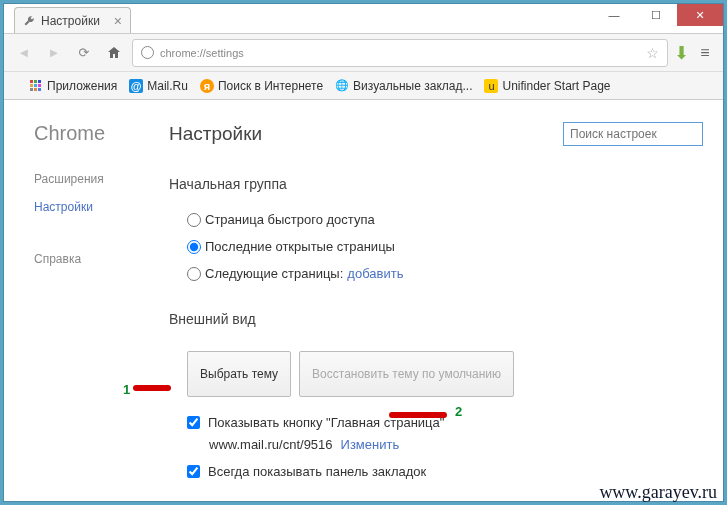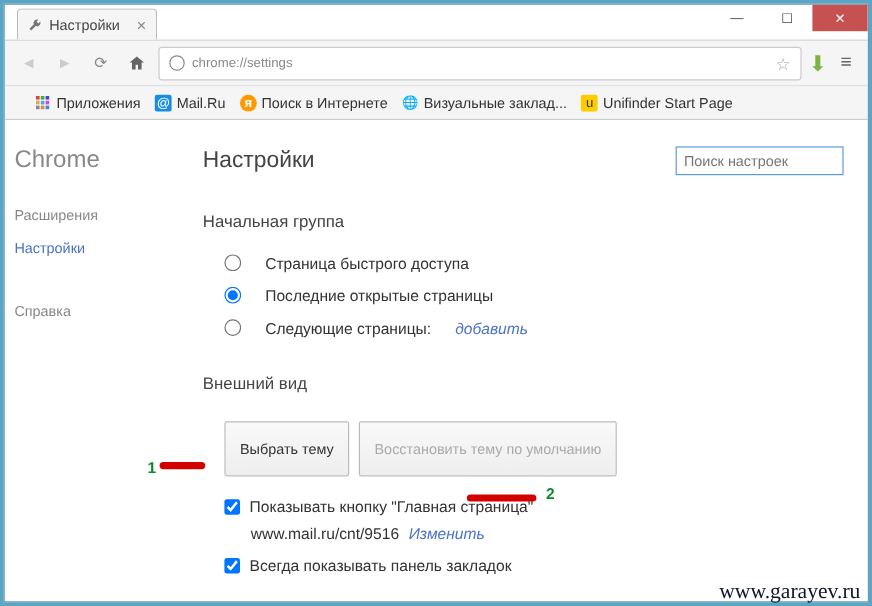--- a/index.html
+++ b/index.html
@@ -23,7 +23,7 @@
 .bm-item { display: flex; align-items: center; gap: 4px; color: #333; cursor: pointer; }
 .bm-icon { width: 14px; height: 14px; display: inline-flex; align-items: center; justify-content: center; font-size: 11px; }
 .content { flex: 1; display: flex; background: #fff; overflow: hidden; }
-.sidebar { width: 155px; padding: 22px 0 0 8px; }
+.sidebar { width: 155px; padding: 22px 0 0 30px; }
 .brand { font-size: 20px; color: #888; margin-bottom: 20px; font-weight: 400; }
 .side-item { font-size: 12px; color: #888; padding: 7px 0; cursor: pointer; }
 .side-item.active { color: #4a72c4; }

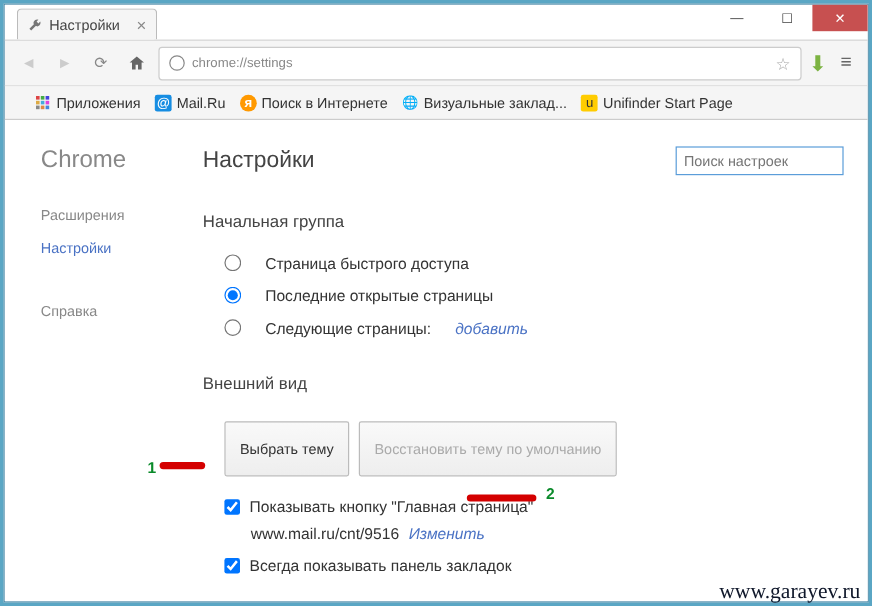--- a/index.html
+++ b/index.html
@@ -33,7 +33,7 @@
 .page-title { font-size: 19px; color: #444; font-weight: 400; }
 .search-box { width: 140px; height: 24px; border: 1px solid #5b9dd9; padding: 0 6px; font-size: 12px; color: #be185d; outline: none; }
 .section-title { font-size: 14px; color: #444; margin-bottom: 14px; margin-top: 6px; }
-.radio-row { display: flex; align-items: flex-start; gap: 20px; padding: 6px 0 6px 18px; font-size: 13px; color: #333; }
+.radio-row { display: flex; align-items: flex-end; gap: 4px; padding: 6px 0 6px 18px; font-size: 13px; color: #333; }
 .radio-row input[type=radio] { width: 14px; height: 14px; }
 .link { color: #4a72c4; cursor: pointer; font-style: italic; }
 .btn-row { display: flex; gap: 8px; padding: 10px 0 14px 18px; }

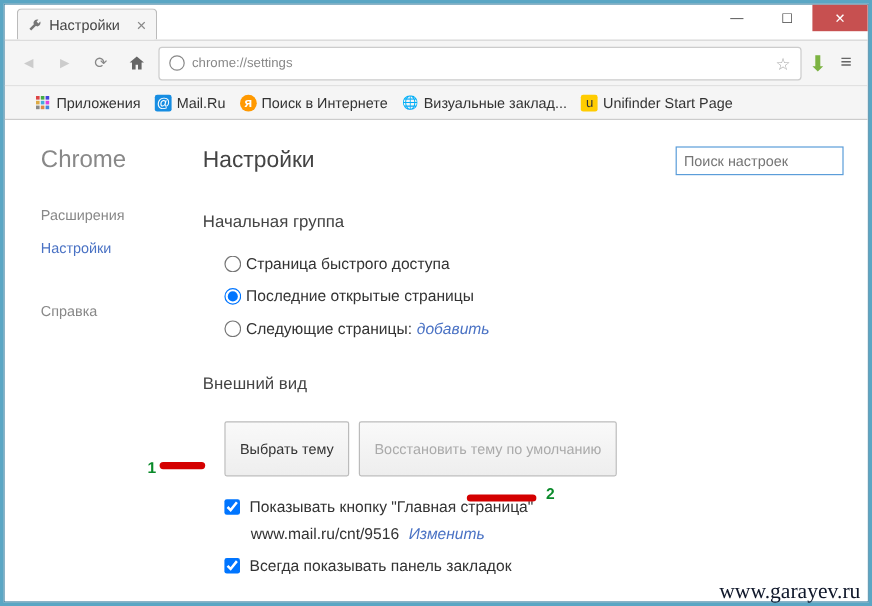--- a/index.html
+++ b/index.html
@@ -35,7 +35,7 @@
 .section-title { font-size: 14px; color: #444; margin-bottom: 14px; margin-top: 6px; }
 .radio-row { display: flex; align-items: flex-end; gap: 4px; padding: 6px 0 6px 18px; font-size: 13px; color: #333; }
 .radio-row input[type=radio] { width: 14px; height: 14px; }
-.link { color: #4a72c4; cursor: pointer; font-style: italic; }
+.link { color: #4a72c4; cursor: pointer; }
 .btn-row { display: flex; gap: 8px; padding: 10px 0 14px 18px; }
 .btn { padding: 15px 12px; border: 1px solid #bbb; background: linear-gradient(#f9f9f9,#eee); border-radius: 2px; font-size: 12px; color: #333; cursor: pointer; }
 .btn.disabled { color: #aaa; }

